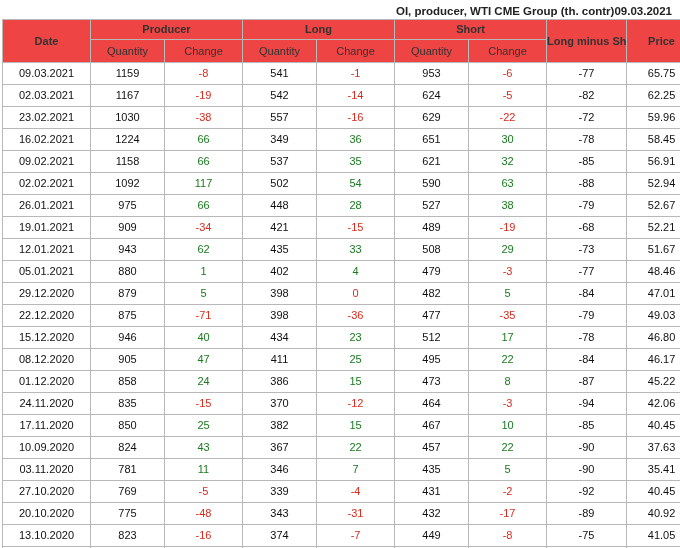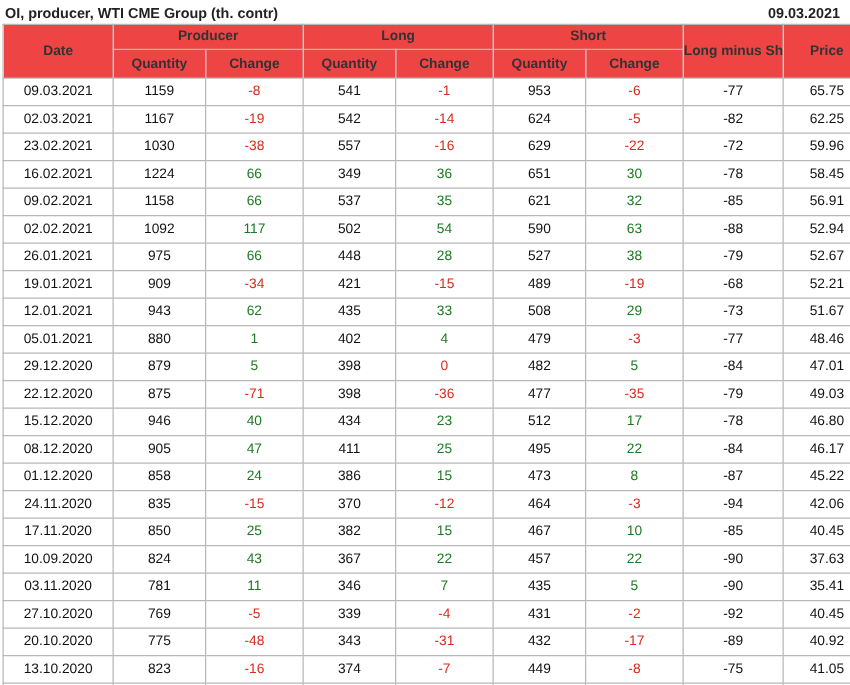--- a/index.html
+++ b/index.html
@@ -24,7 +24,7 @@
   .titlebar {
     display: flex;
     align-items: flex-start;
-    justify-content: space-between;
+    justify-content: flex-end;
     padding: 5px 6px 5px 4px;
     height: 19px;
     box-sizing: border-box;

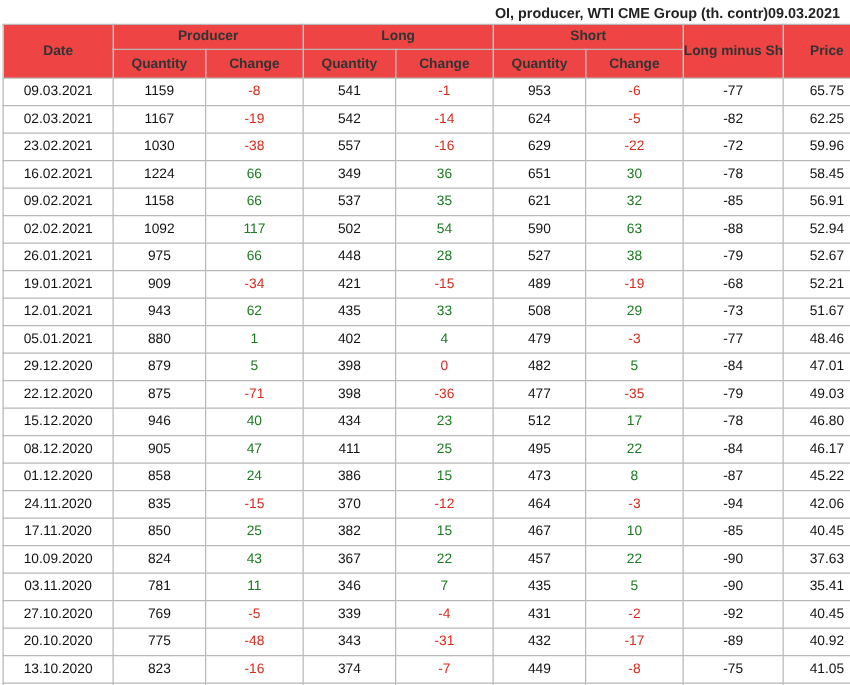--- a/index.html
+++ b/index.html
@@ -72,7 +72,7 @@
   table.grid thead th.sub {
     height: 22px;
     line-height: 22px;
-    font-weight: bold;
+    font-weight: normal;
   }
   td.val { color: #111111; }
   td.pos { color: #1a7a1f; }

